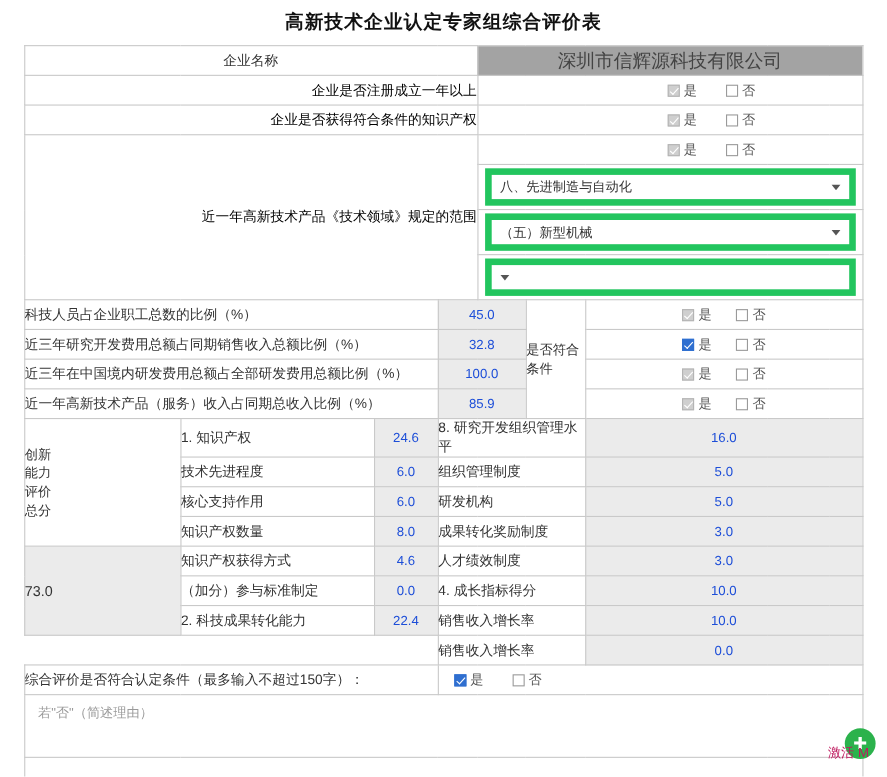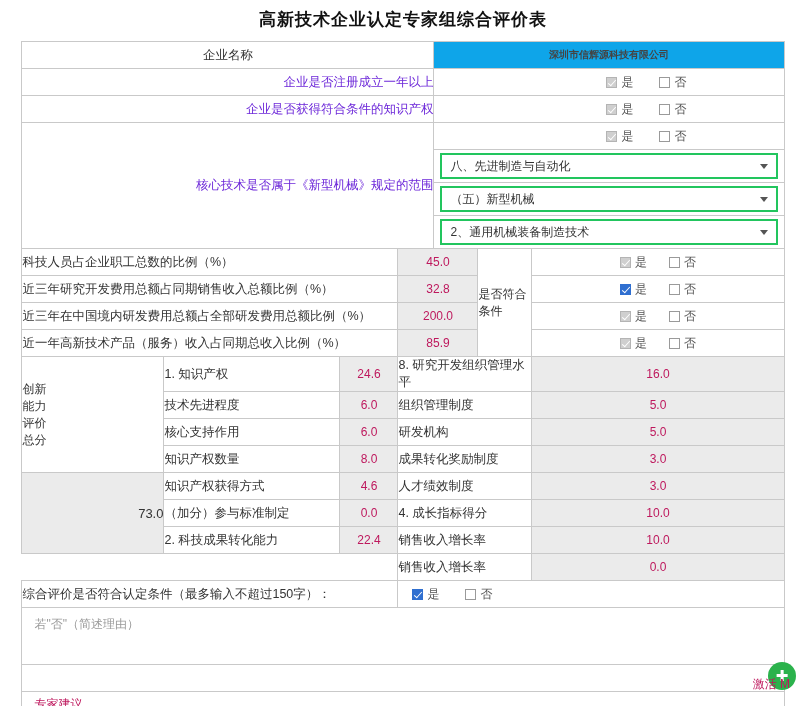--- a/index.html
+++ b/index.html
@@ -27,7 +27,7 @@
   .lbl-c{text-align:center;color:#333;font-size:12.5px;}
   .lbl-l{text-align:left;padding-left:12px;color:#333;font-size:12.5px;margin-top:44px;}
   .valcell{
-    background:#0ea5e9;text-align:center;color:#444;font-size:10px;font-weight:bold;
+    background:#a3a3a3;text-align:center;color:#444;font-size:17px;
   }
   .num{
     background:#ebebeb;text-align:center;color:#be185d;font-size:12px;margin-top:16px;

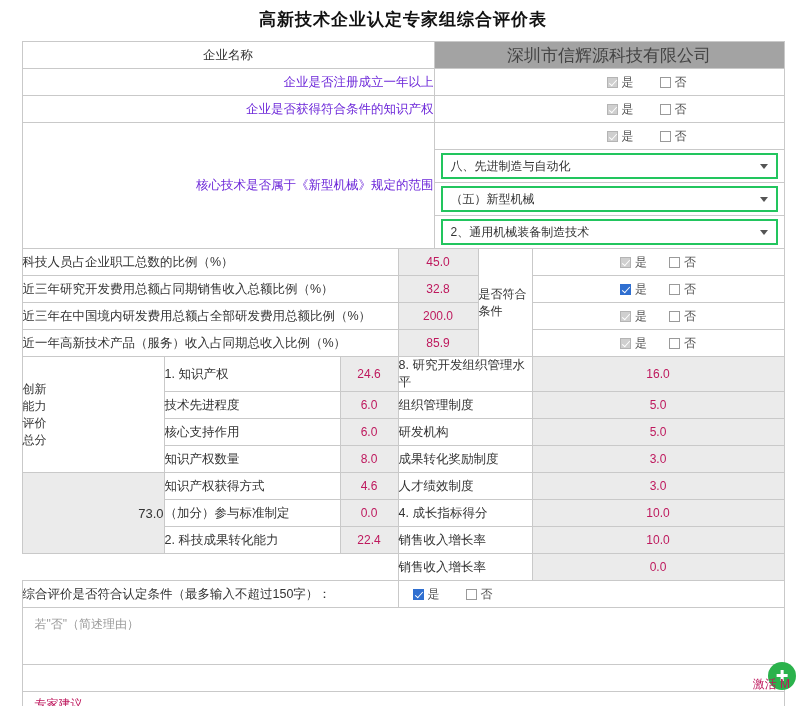--- a/index.html
+++ b/index.html
@@ -22,7 +22,7 @@
     height:26px;
   }
   .lbl{
-    text-align:right;padding-right:14px;color:#6d28d9;font-size:12.5px;
+    text-align:right;padding-right:14px;color:#000000;font-size:12.5px;
   }
   .lbl-c{text-align:center;color:#333;font-size:12.5px;}
   .lbl-l{text-align:left;padding-left:12px;color:#333;font-size:12.5px;margin-top:44px;}

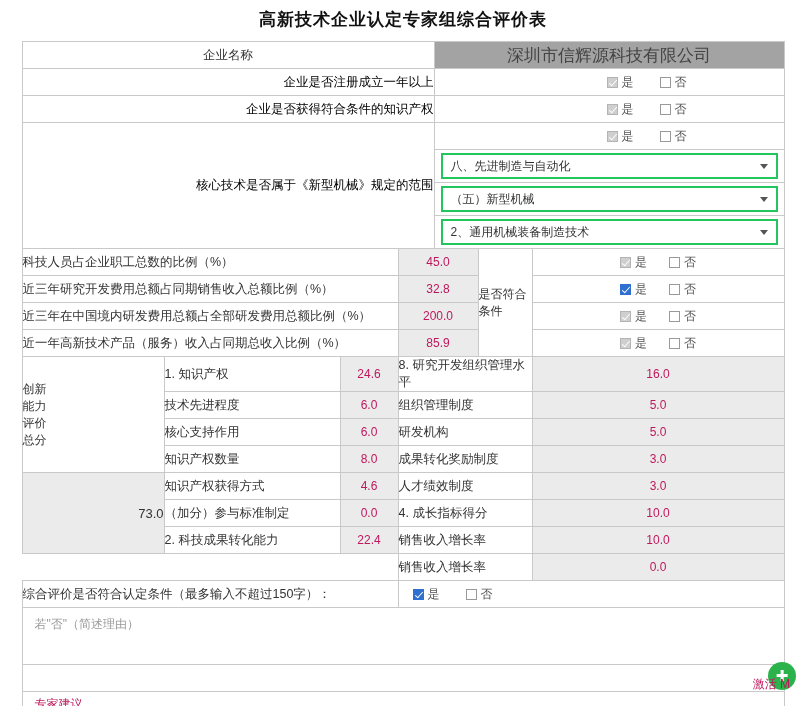--- a/index.html
+++ b/index.html
@@ -51,7 +51,7 @@
   }
   .select{
     display:flex;align-items:center;justify-content:space-between;
-    border:2px solid #22c55e;background:#fff;height:22px;margin:3px 6px;
+    border:6px solid #22c55e;background:#fff;height:22px;margin:3px 6px;
     padding:0 8px;font-size:12px;color:#333;
   }
   .caret{

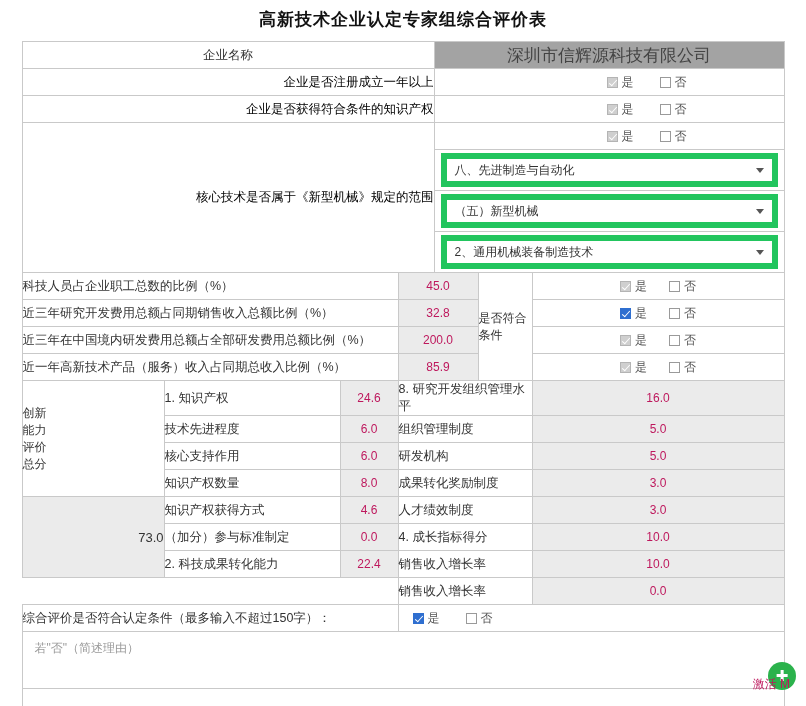--- a/index.html
+++ b/index.html
@@ -139,7 +139,7 @@
     </tr>
 
     <tr>
-      <td colspan="4" rowspan="4" class="lbl">核心技术是否属于《新型机械》规定的范围</td>
+      <td colspan="4" rowspan="4" class="lbl">近一年高新技术产品《技术领域》规定的范围</td>
       <td colspan="5">
         <div class="radio-grp" style="padding-left:172px;">
           <span class="opt">

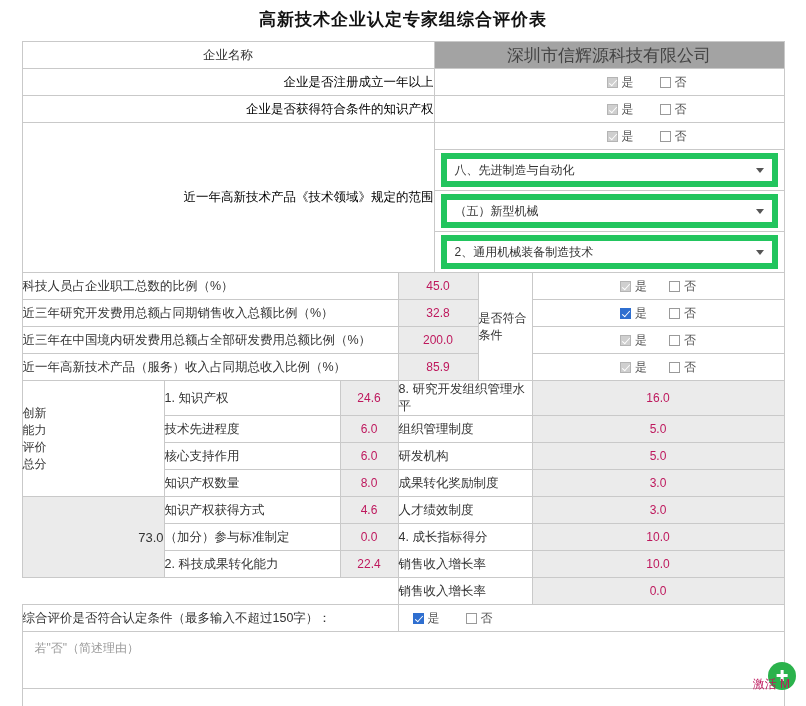--- a/index.html
+++ b/index.html
@@ -172,7 +172,6 @@
     <tr>
       <td colspan="5">
         <div class="select">
-          <span>2、通用机械装备制造技术</span>
           <span class="caret"></span>
         </div>
       </td>

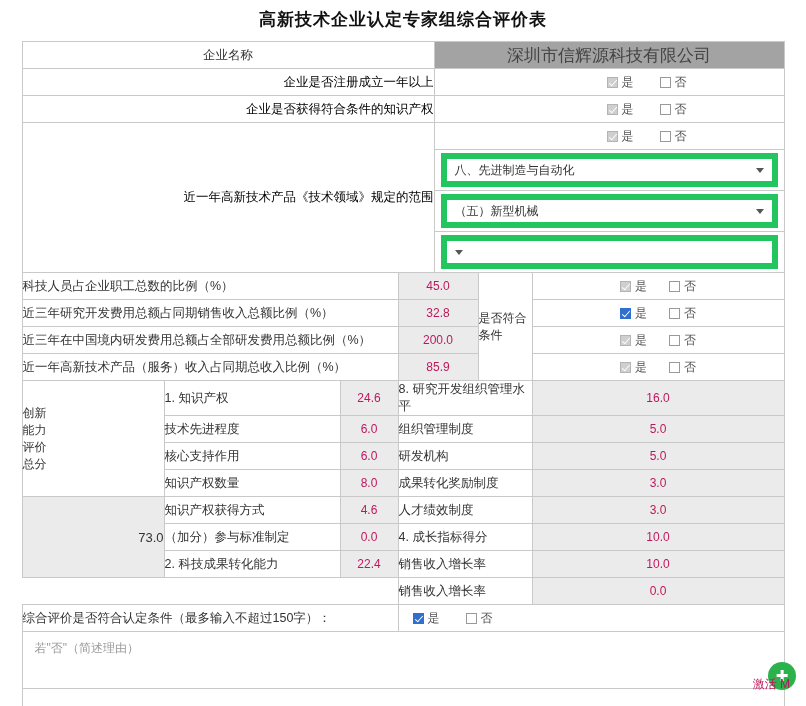--- a/index.html
+++ b/index.html
@@ -30,7 +30,7 @@
     background:#a3a3a3;text-align:center;color:#444;font-size:17px;
   }
   .num{
-    background:#ebebeb;text-align:center;color:#be185d;font-size:12px;margin-top:16px;
+    background:#ebebeb;text-align:center;color:#1d4ed8;font-size:12px;margin-top:16px;
   }
   .radio-grp{display:flex;align-items:center;gap:26px;}
   .radio-grp.center{justify-content:center;gap:22px;}

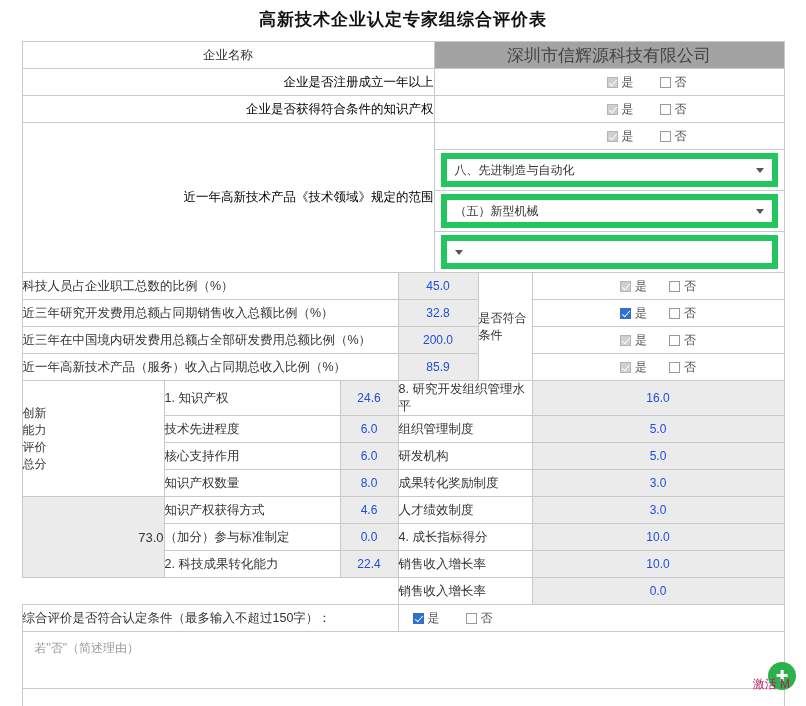--- a/index.html
+++ b/index.html
@@ -214,7 +214,7 @@
     </tr>
     <tr>
       <td colspan="3" class="lbl-l">近三年在中国境内研发费用总额占全部研发费用总额比例（%）</td>
-      <td colspan="2" class="num">200.0</td>
+      <td colspan="2" class="num">100.0</td>
       <td colspan="3">
         <div class="radio-grp center">
           <span class="opt">

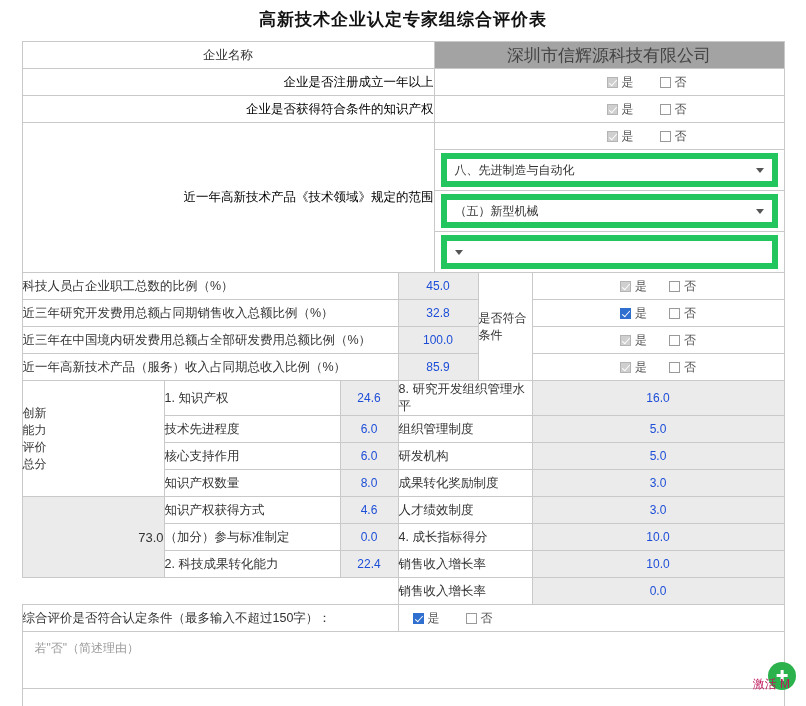--- a/index.html
+++ b/index.html
@@ -62,7 +62,7 @@
     text-align:left;font-size:12px;color:#333;line-height:17px;
   }
   .bigscore{
-    text-align:right;font-size:13px;color:#333;background:#ebebeb;
+    text-align:left;font-size:13px;color:#333;background:#ebebeb;
   }
   .footnote{
     color:#9a9a9a;font-size:12px;padding-left:12px;

